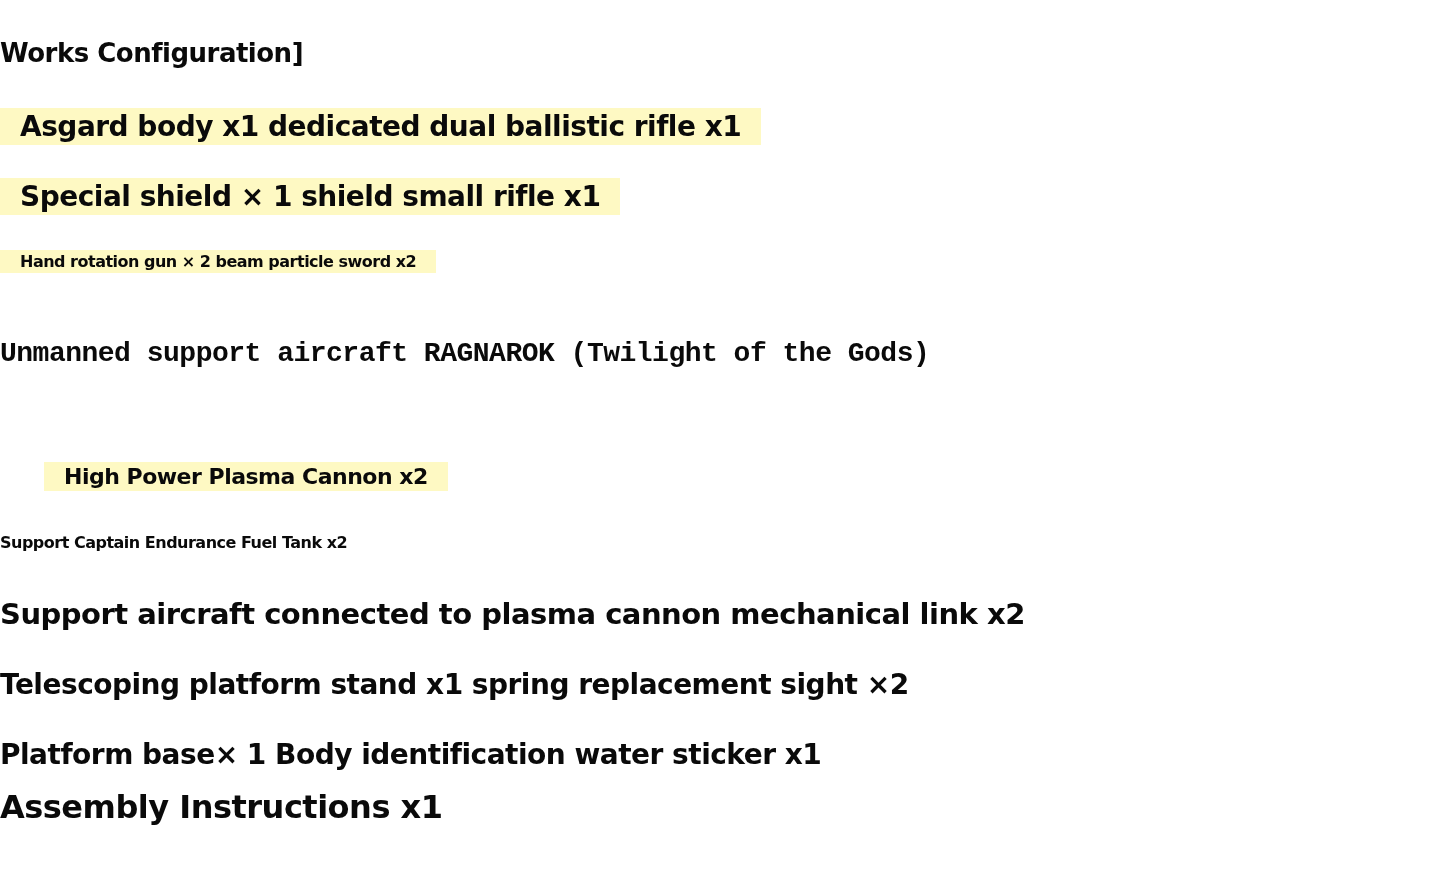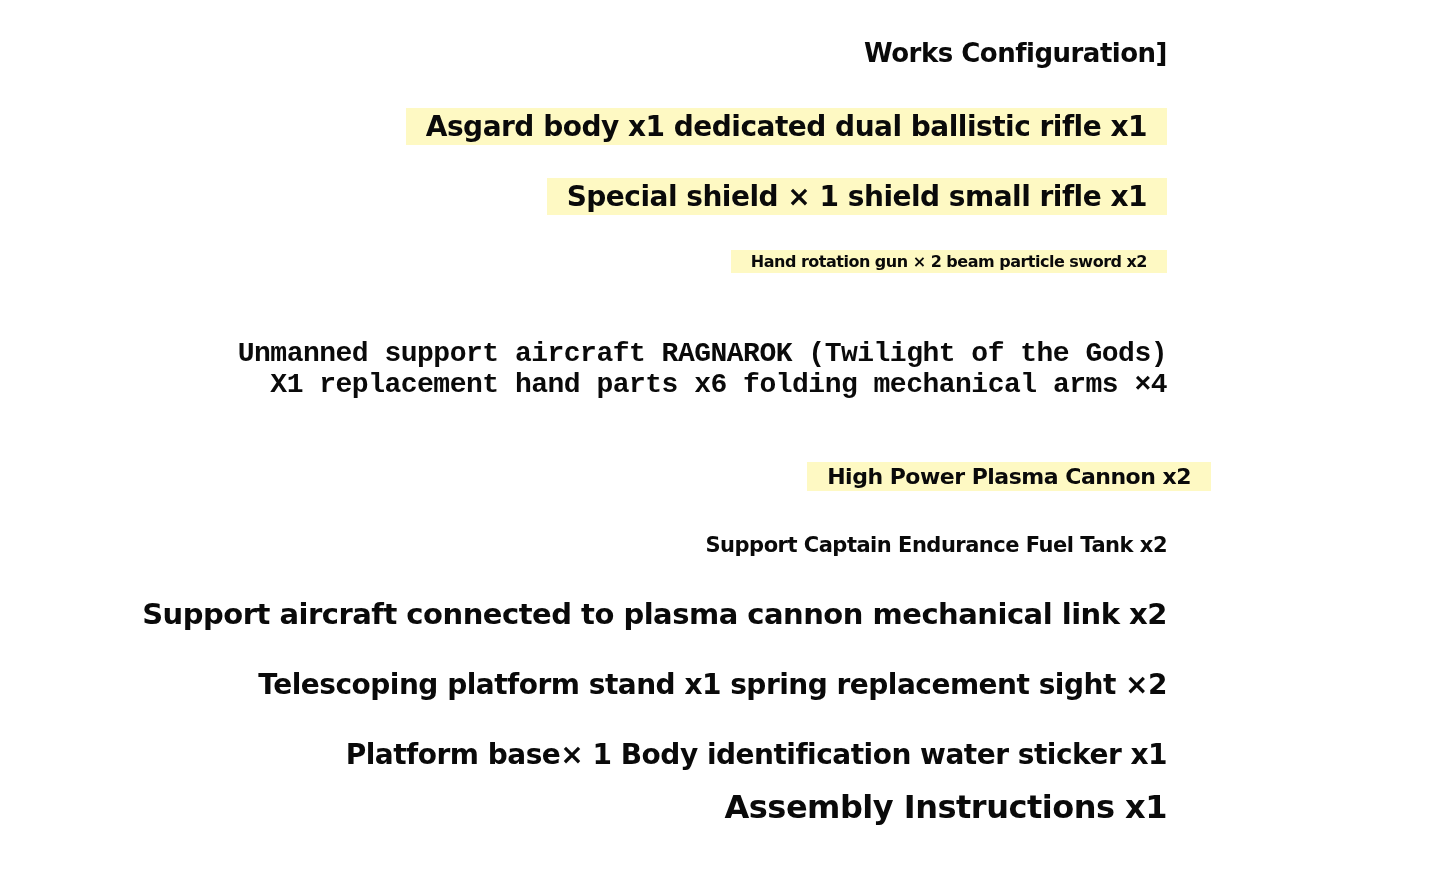--- a/index.html
+++ b/index.html
@@ -19,7 +19,7 @@
       position: absolute;
       left: 0;
       width: 1167px;
-      text-align: right;
+      text-align: left;
       font-weight: bold;
       white-space: nowrap;
       letter-spacing: -0.5px;

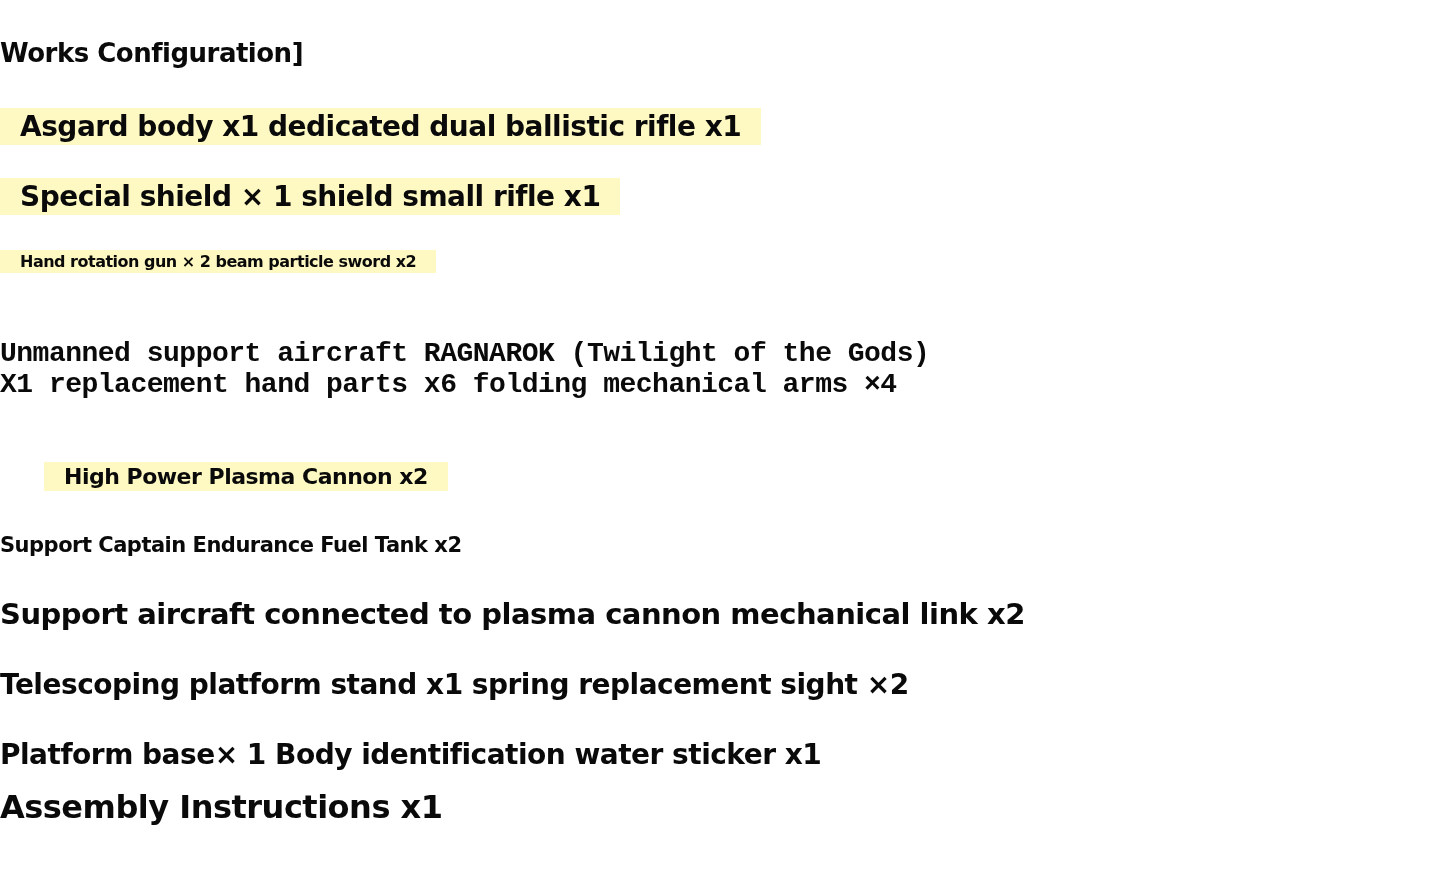--- a/index.html
+++ b/index.html
@@ -65,7 +65,6 @@
 
   <div class="line l4">
     <span class="sub">Unmanned support aircraft RAGNAROK (Twilight of the Gods)</span>
-    <span class="sub">X1 replacement hand parts x6 folding mechanical arms ×4</span>
   </div>
 
   <div class="line l5">

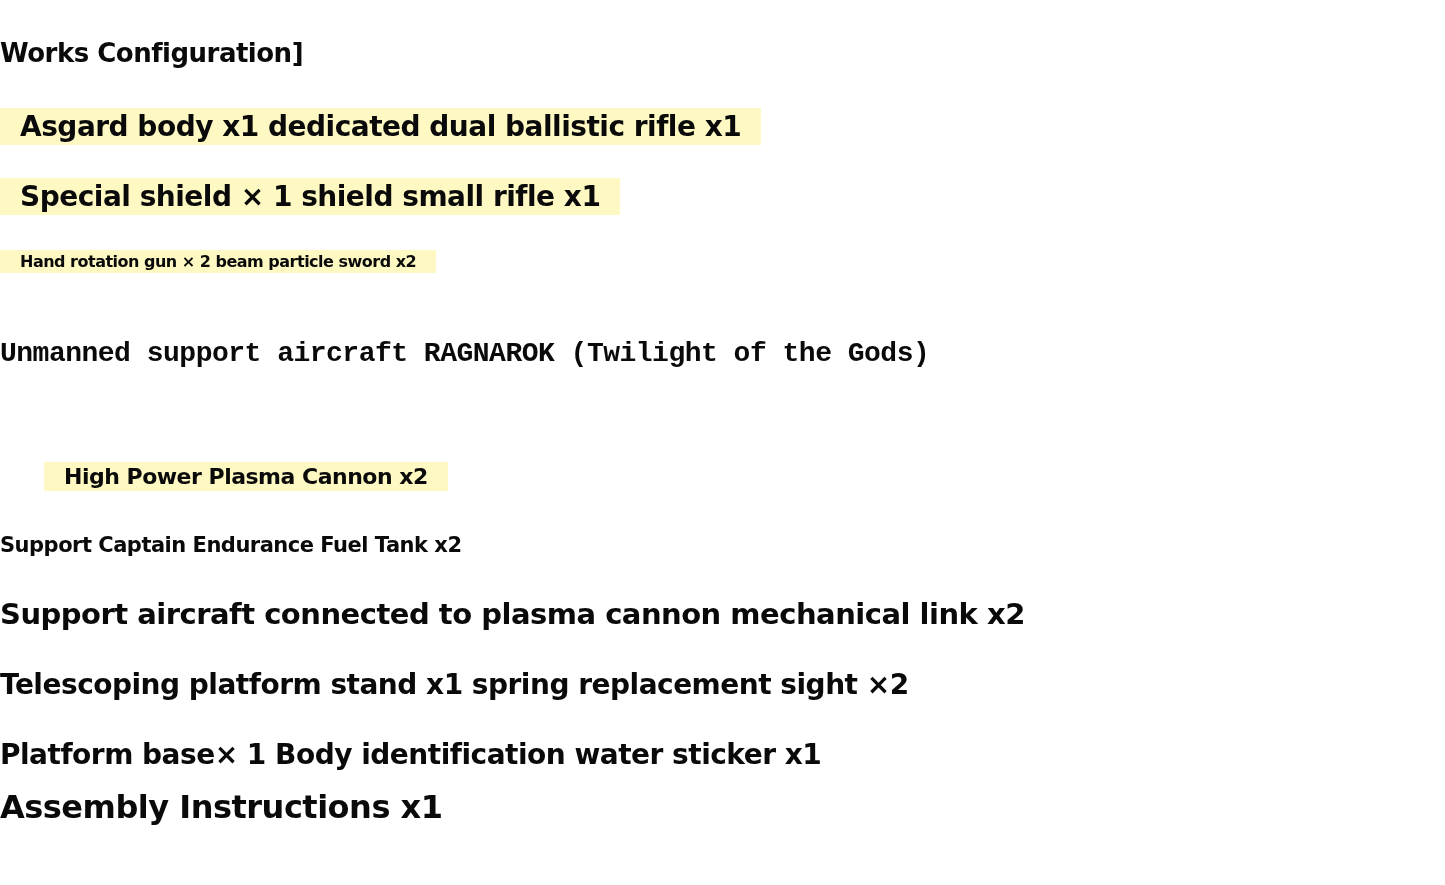--- a/index.html
+++ b/index.html
@@ -35,7 +35,7 @@
     .l3  { top: 250px; font-size: 16px; }
     .l4  { top: 338px; font-size: 28px; line-height: 31px; font-family: Liberation Mono, monospace; }
     .l5  { top: 462px; font-size: 22px; padding-left: 44px; }
-    .l6  { top: 533px; font-size: 21px; }
+    .l6  { top: 533px; font-size: 16px; }
     .l7  { top: 597px; font-size: 29px; }
     .l8  { top: 668px; font-size: 28px; }
     .l9  { top: 738px; font-size: 28px; }

